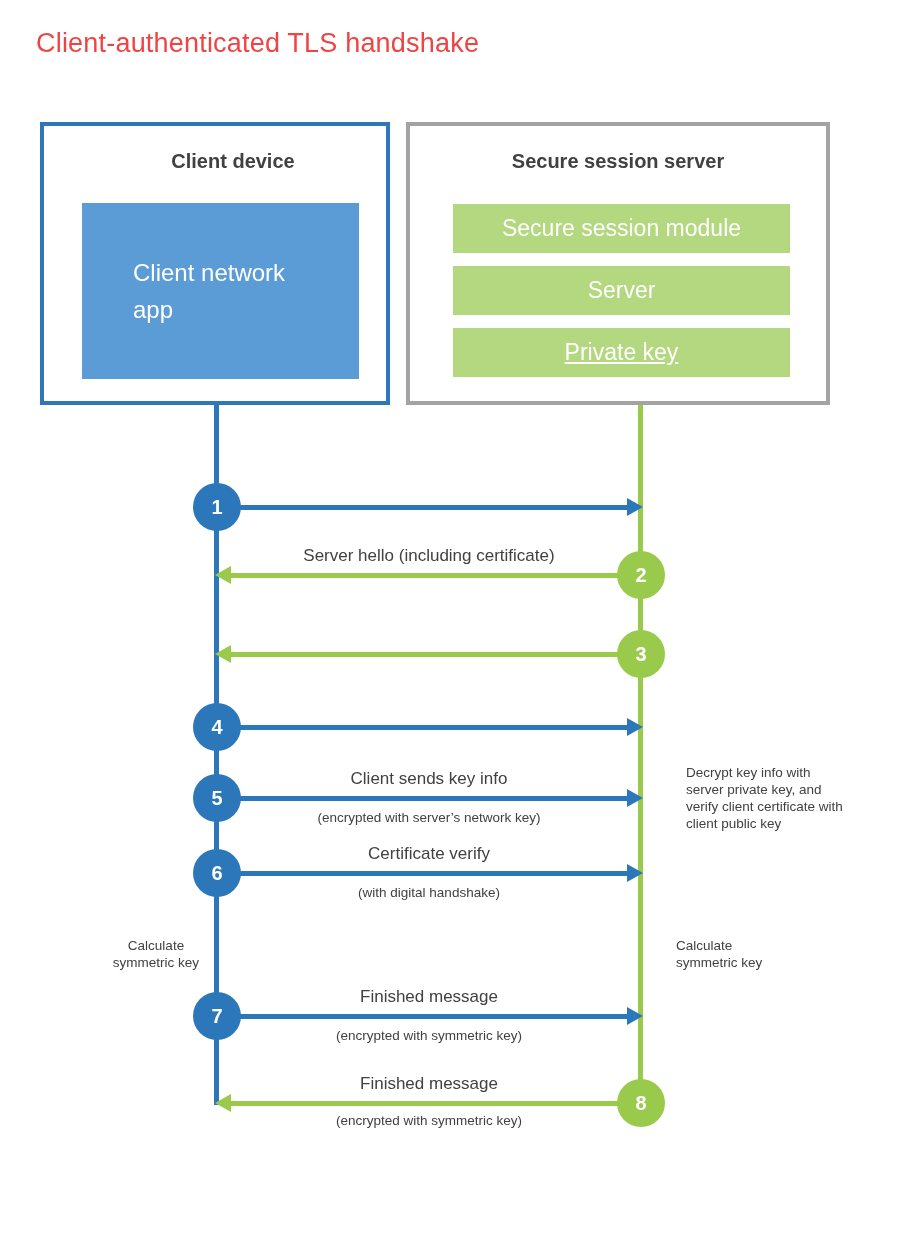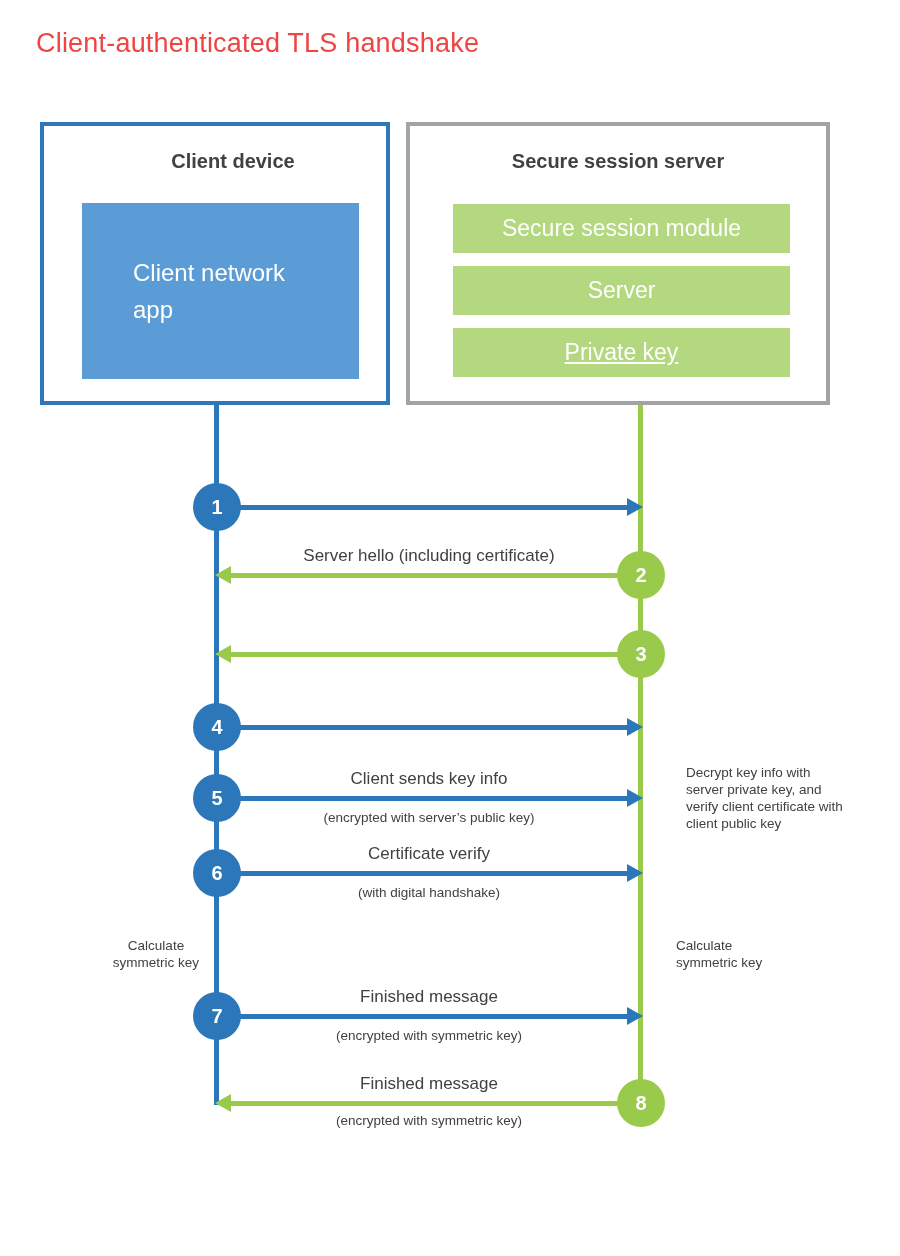--- a/index.html
+++ b/index.html
@@ -141,7 +141,7 @@
 
   <div class="msg-label" style="top:768px">Client sends key info</div>
   <div class="arrow right blue" style="top:798px"></div>
-  <div class="msg-sub" style="top:809px">(encrypted with server’s public key)</div>
+  <div class="msg-sub" style="top:809px">(encrypted with server’s network key)</div>
   <div class="circle blue" style="left:193px; top:774px">
     <span>5</span>
   </div>

